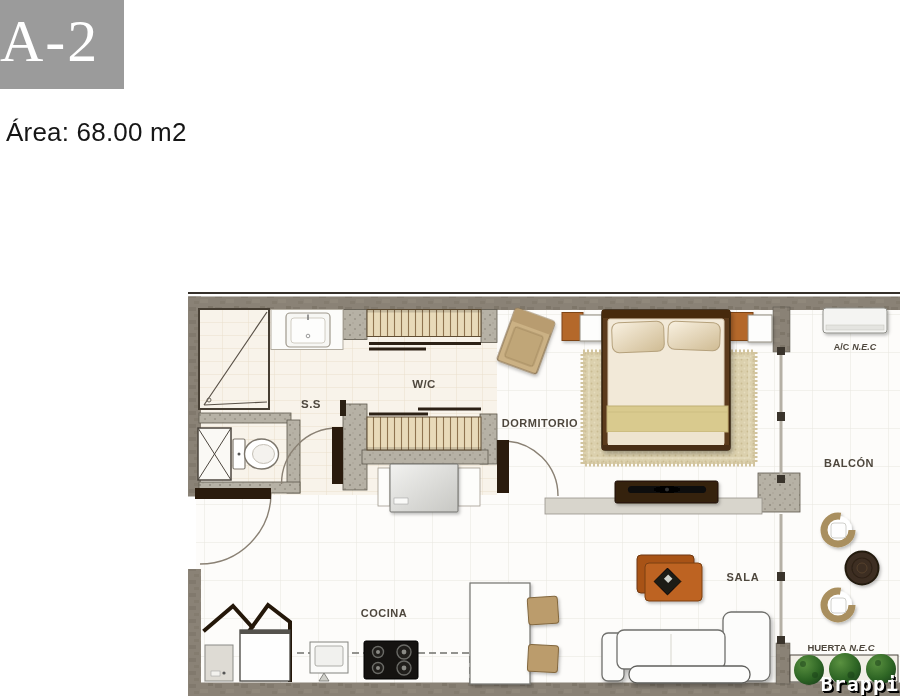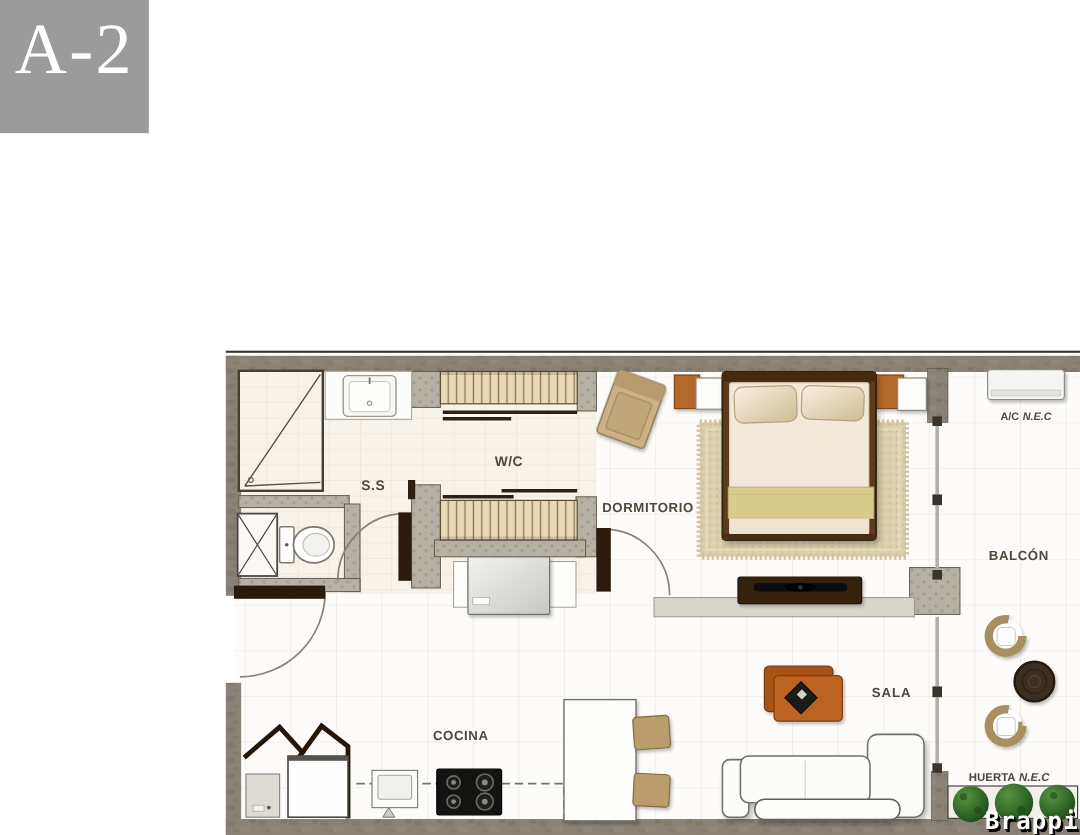--- a/index.html
+++ b/index.html
@@ -8,10 +8,10 @@
     font-family:"Liberation Sans",sans-serif;overflow:hidden;
   }
   .unit-badge{
-    position:absolute;left:0;top:0;width:124px;height:111px;
+    position:absolute;left:0;top:0;width:124px;height:89px;
     background:#9b9b9b;color:#ffffff;
     font-family:"Liberation Serif",serif;font-size:60px;font-weight:400;
-    letter-spacing:2px;text-align:center;line-height:82px;
+    letter-spacing:2px;line-height:82px;
   }
   .details{
     position:absolute;left:6px;top:117px;

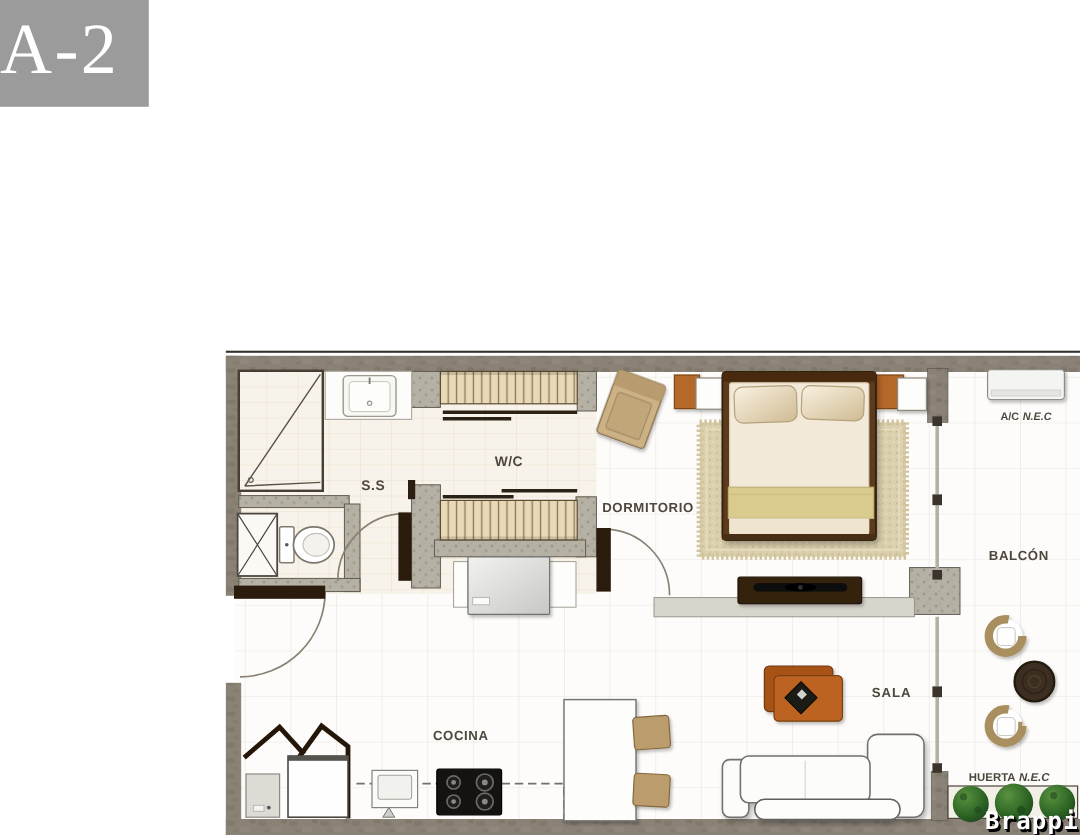--- a/index.html
+++ b/index.html
@@ -39,6 +39,7 @@
 </div>
 
 <div class="details">
+  <div>Área: 68.00 m2</div>
 </div>
 
 <div class="plan">

